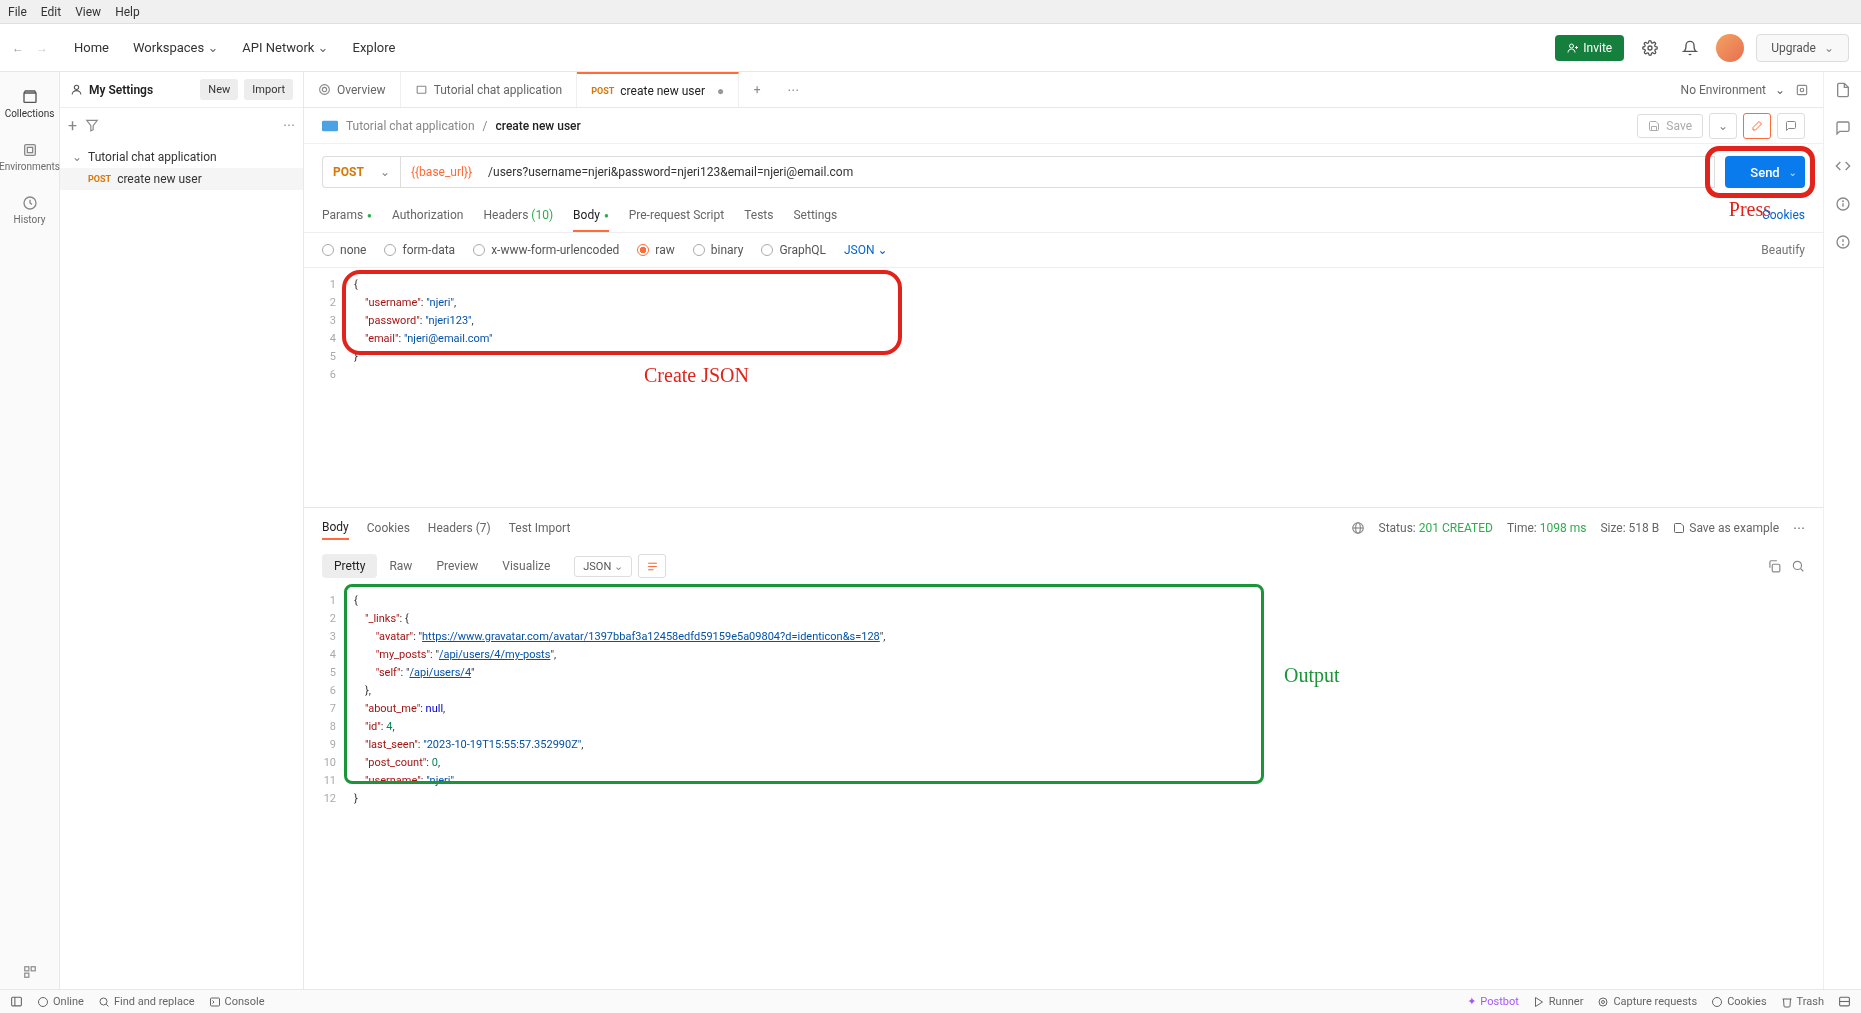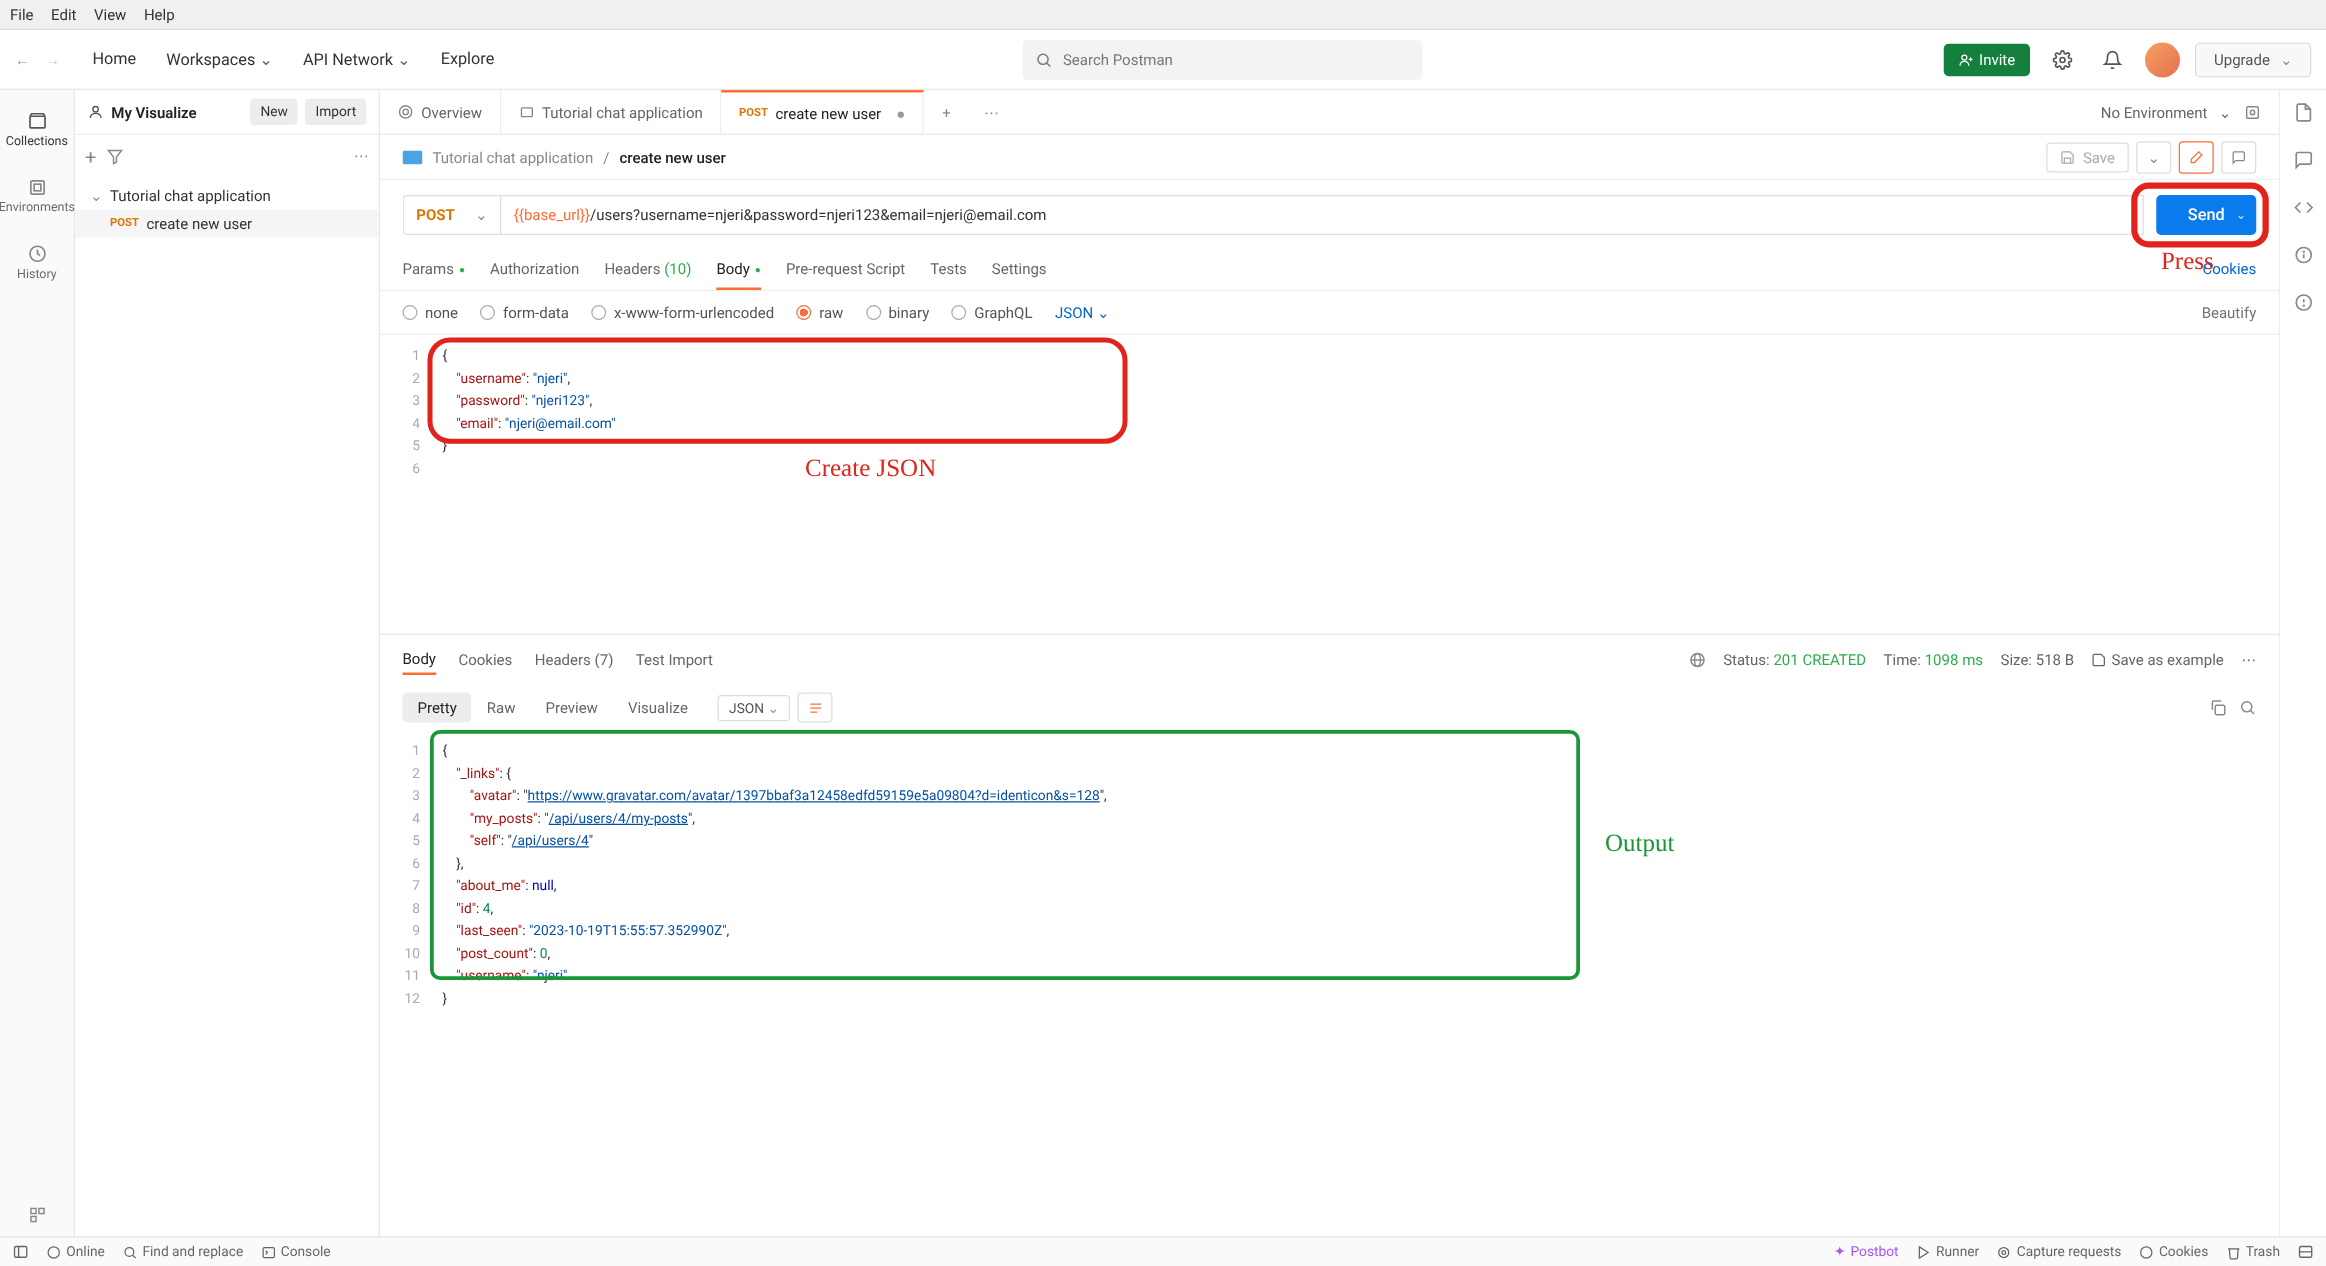--- a/index.html
+++ b/index.html
@@ -124,13 +124,6 @@
   <span class="nav-link dd">API Network</span>
   <span class="nav-link">Explore</span>
   <div class="spacer"></div>
-  <div class="search-box">
-    <svg width="14" height="14" viewBox="0 0 24 24" fill="none" stroke="#777" stroke-width="2">
-        <circle cx="11" cy="11" r="7"></circle>
-        <line x1="21" y1="21" x2="16.5" y2="16.5"></line>
-      </svg>
-    <span>Search Postman</span>
-  </div>
   <div class="spacer"></div>
   <button class="btn-invite">
     <svg width="12" height="12" viewBox="0 0 24 24" fill="none" stroke="#fff" stroke-width="2">

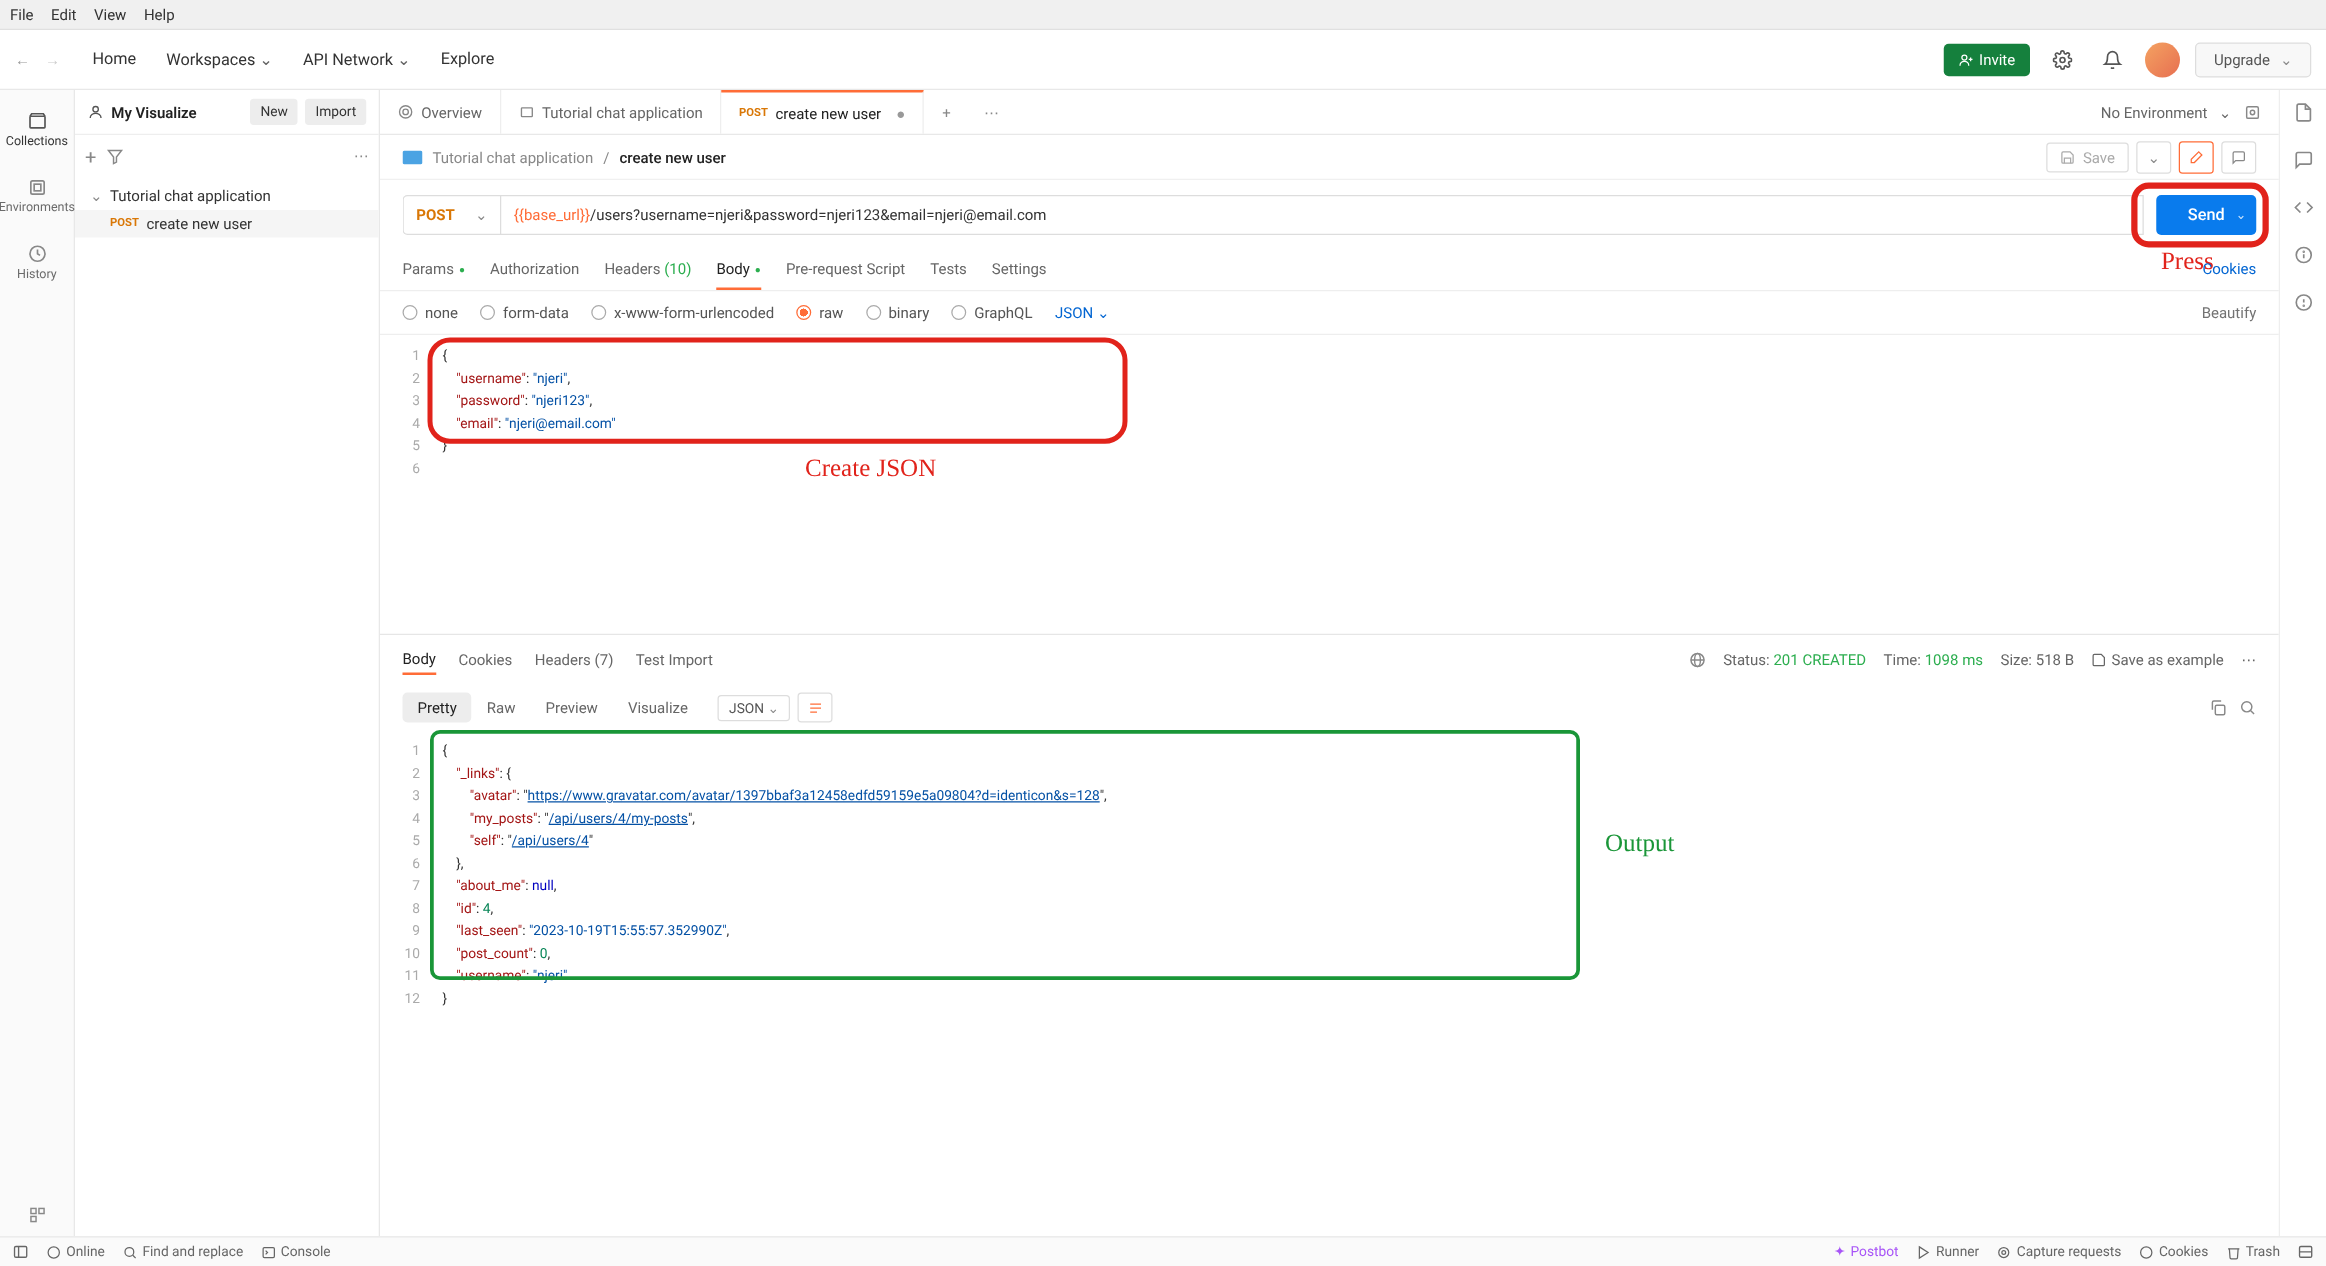--- a/index.html
+++ b/index.html
@@ -200,7 +200,7 @@
           <circle cx="12" cy="8" r="4"></circle>
           <path d="M4 21c0-4 4-7 8-7s8 3 8 7"></path>
         </svg>
-      <span class="ws-name">My Visualize</span>
+      <span class="ws-name">My Settings</span>
       <button class="small-btn">New</button>
       <button class="small-btn">Import</button>
     </div>

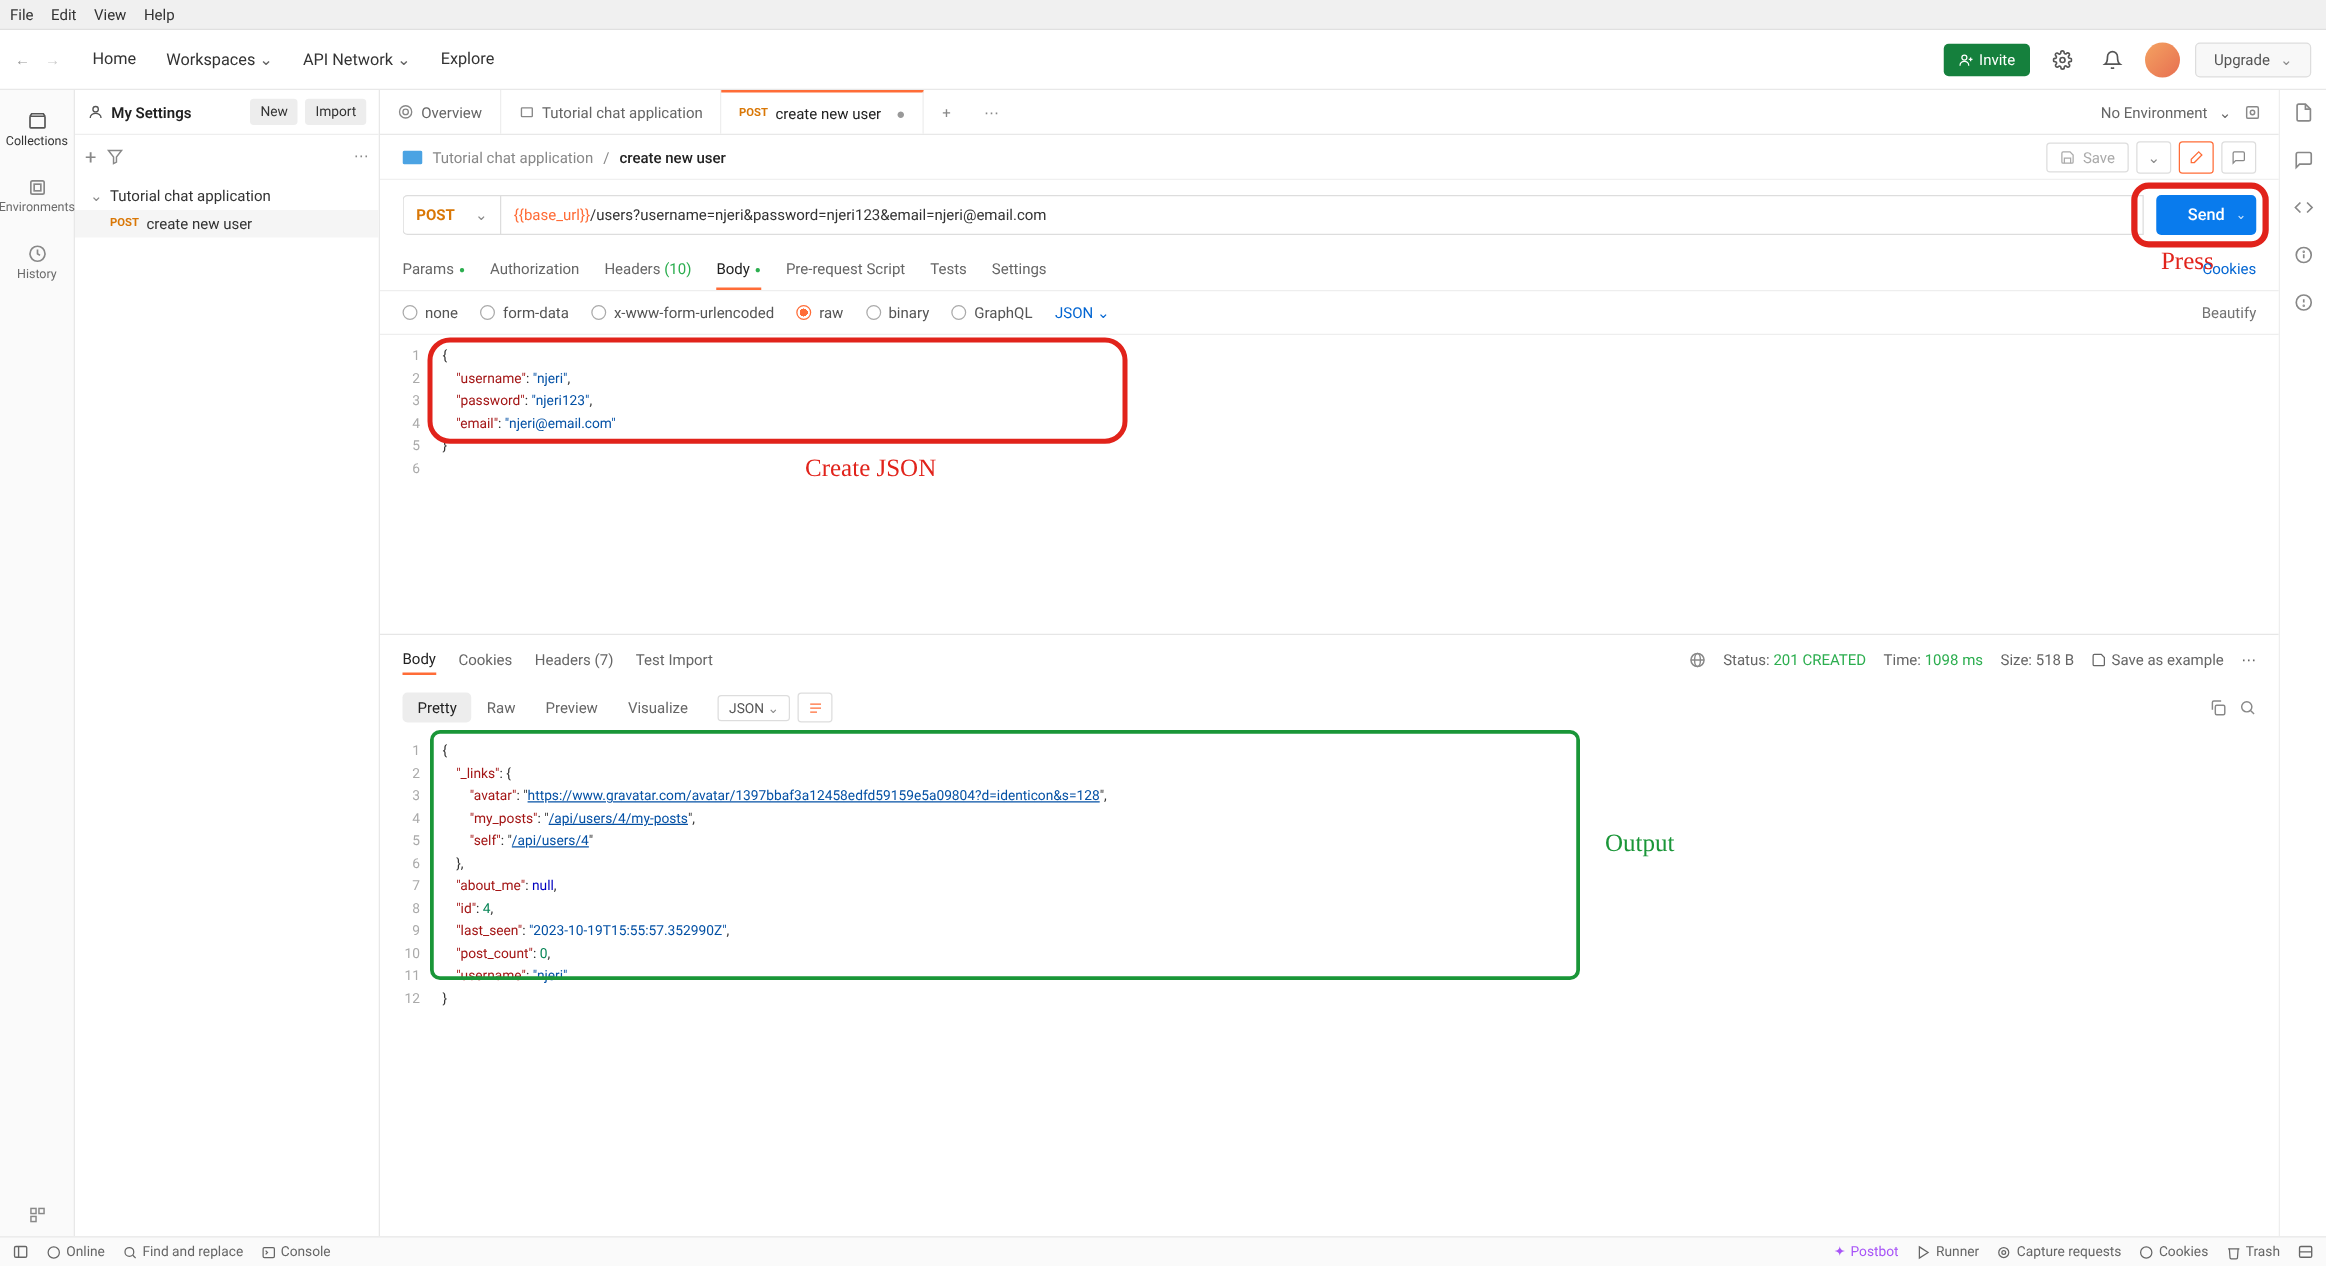--- a/index.html
+++ b/index.html
@@ -50,7 +50,7 @@
 .req-row { padding:12px 18px; display:flex; gap:0; align-items:stretch; }
 .method-sel { width:78px; border:1px solid #ddd; border-right:none; border-radius:4px 0 0 4px; display:flex;align-items:center;justify-content:space-between;padding:0 10px; font-size:12px; font-weight:700; color:#D97706;}
 .method-sel::after{content:"⌄"; color:#888; font-weight:400;}
-.url-input { flex:1; border:1px solid #ddd; border-radius:0; padding:8px 10px; font-size:12px; font-family:Menlo,monospace; display:flex;align-items:center;gap:0;}
+.url-input { flex:1; border:1px solid #ddd; border-radius:0; padding:8px 10px; font-size:12px; font-family:Menlo,monospace; display:flex;align-items:center;gap:16px;}
 .url-var { color:#FF6C37; }
 .url-rest { color:#333; }
 .send-btn { width:80px; background:#097BED; color:#fff; border:none; border-radius:4px; font-size:13px; font-weight:500; margin-left:10px; display:flex;align-items:center;justify-content:center;gap:6px;position:relative;}

